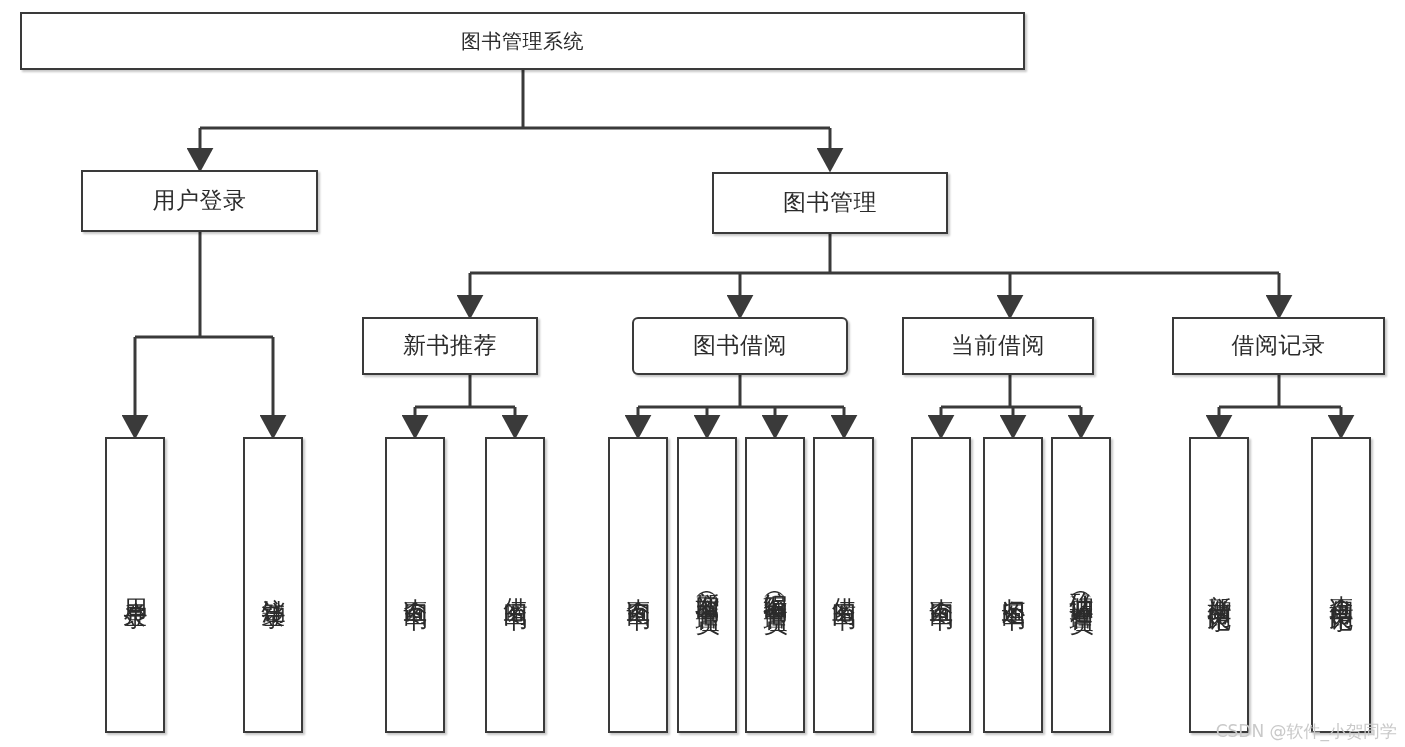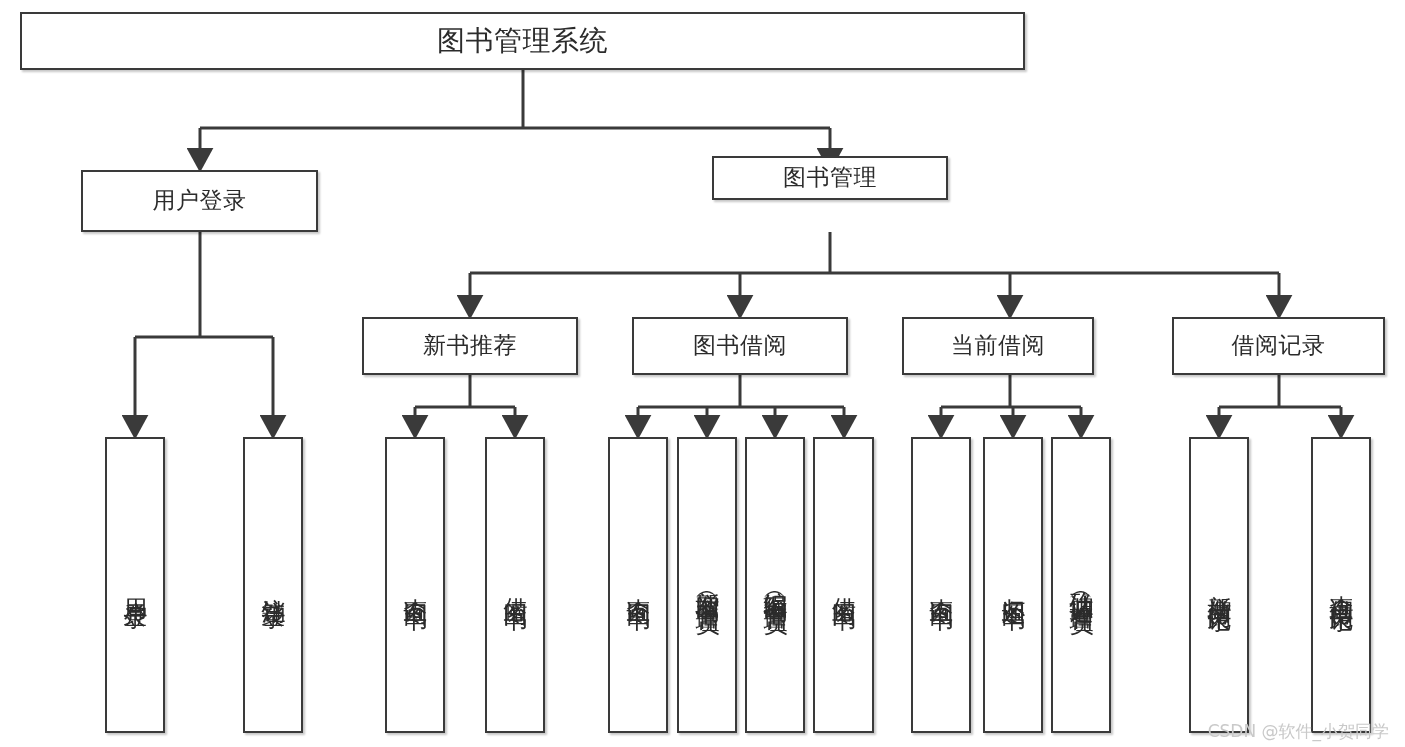--- a/index.html
+++ b/index.html
@@ -48,7 +48,7 @@
     line-height: 1.1;
   }
   .node.root .label {
-    font-size: 28px;
+    font-size: 20px;
   }
   
   .node.vert {

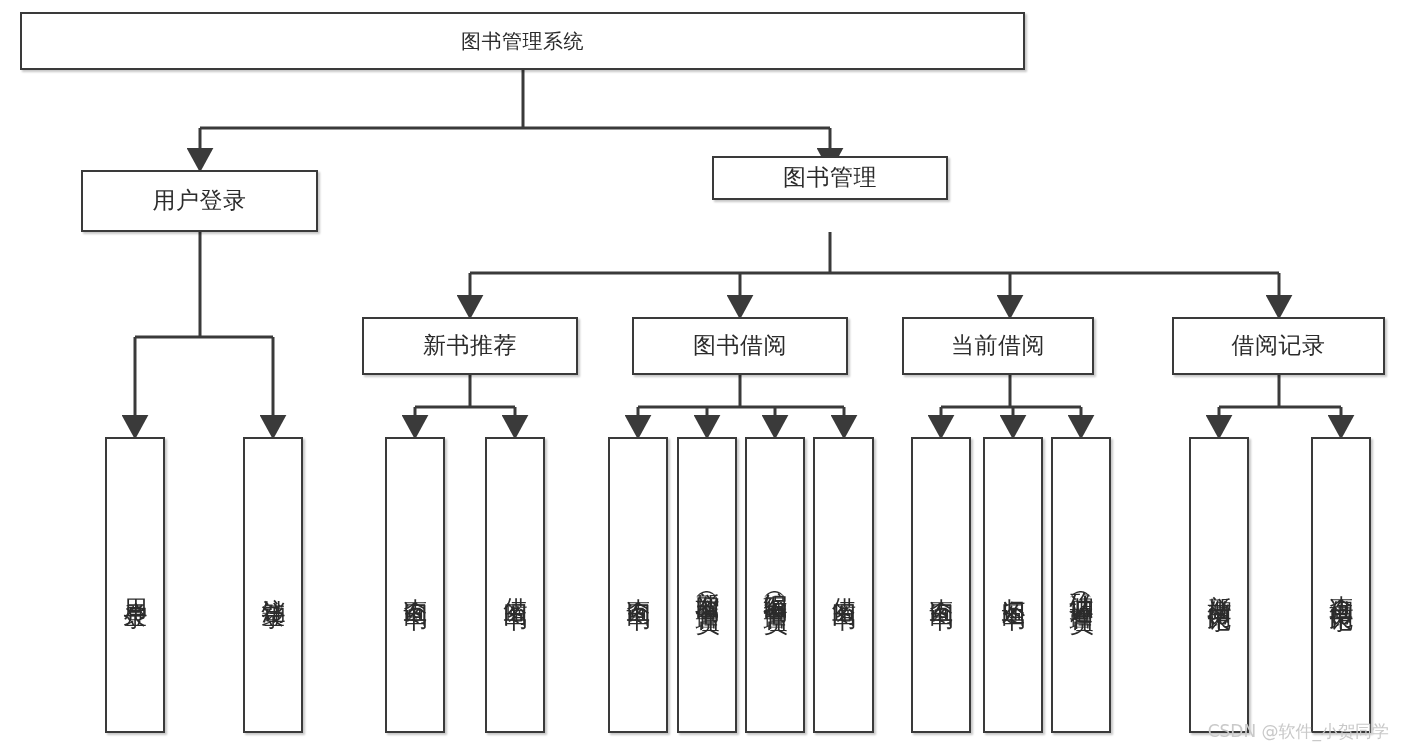--- a/index.html
+++ b/index.html
@@ -122,7 +122,7 @@
       <div class="node horiz" style="left: 81px; top: 170px; width: 237px; height: 62px;">
         <span class="label">用户登录</span>
       </div>
-      <div class="node horiz" style="left: 712px; top: 156px; width: 236px; height: 44px; font-family: Liberation Serif, serif;">
+      <div class="node horiz" style="left: 712px; top: 172px; width: 236px; height: 62px; font-family: Liberation Serif, serif;">
         <span class="label">图书管理</span>
       </div>
       <div class="node horiz" style="left: 362px; top: 317px; width: 216px; height: 58px;">

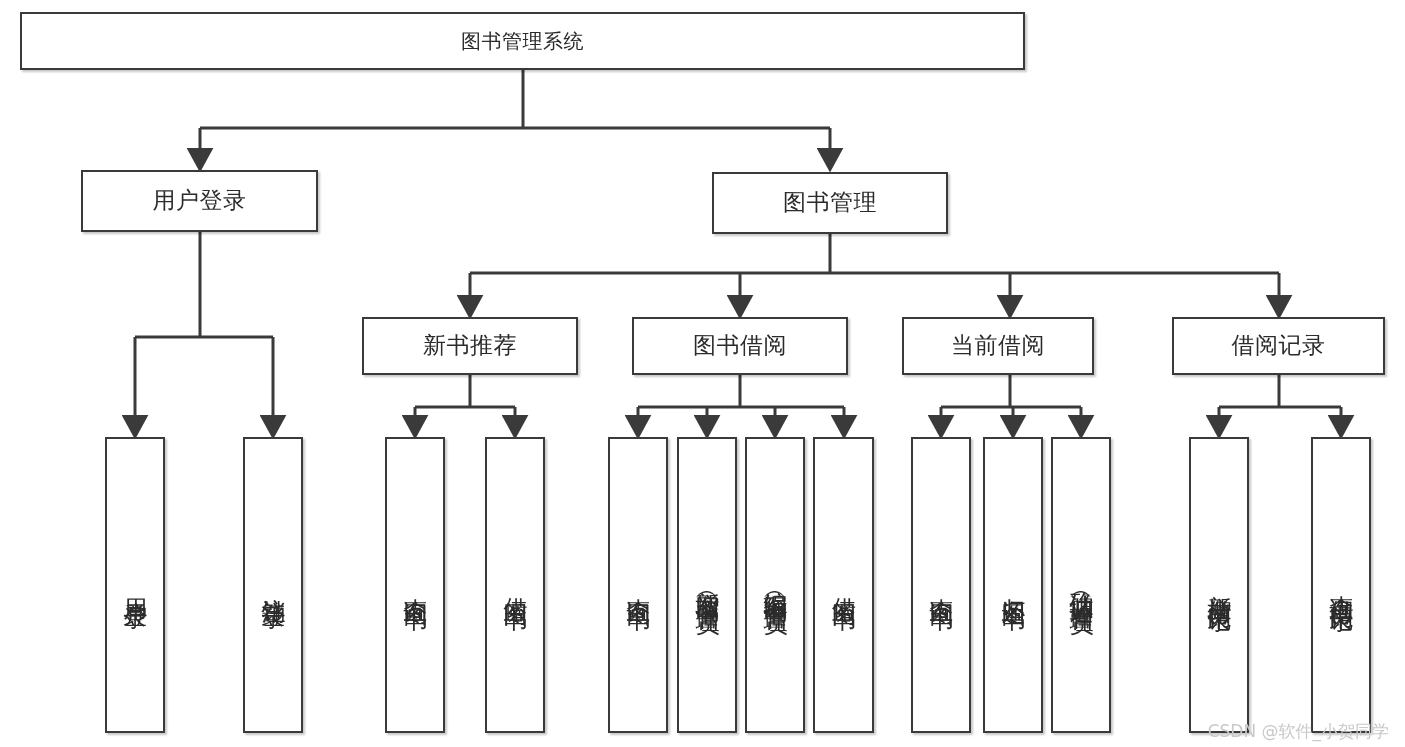--- a/index.html
+++ b/index.html
@@ -125,7 +125,7 @@
       <div class="node horiz" style="left: 712px; top: 172px; width: 236px; height: 62px; font-family: Liberation Serif, serif;">
         <span class="label">图书管理</span>
       </div>
-      <div class="node horiz" style="left: 362px; top: 317px; width: 216px; height: 58px;">
+      <div class="node horiz" style="left: 362px; top: 317px; width: 176px; height: 58px;">
         <span class="label">新书推荐</span>
       </div>
       <div class="node horiz" style="left: 632px; top: 317px; width: 216px; height: 58px;">

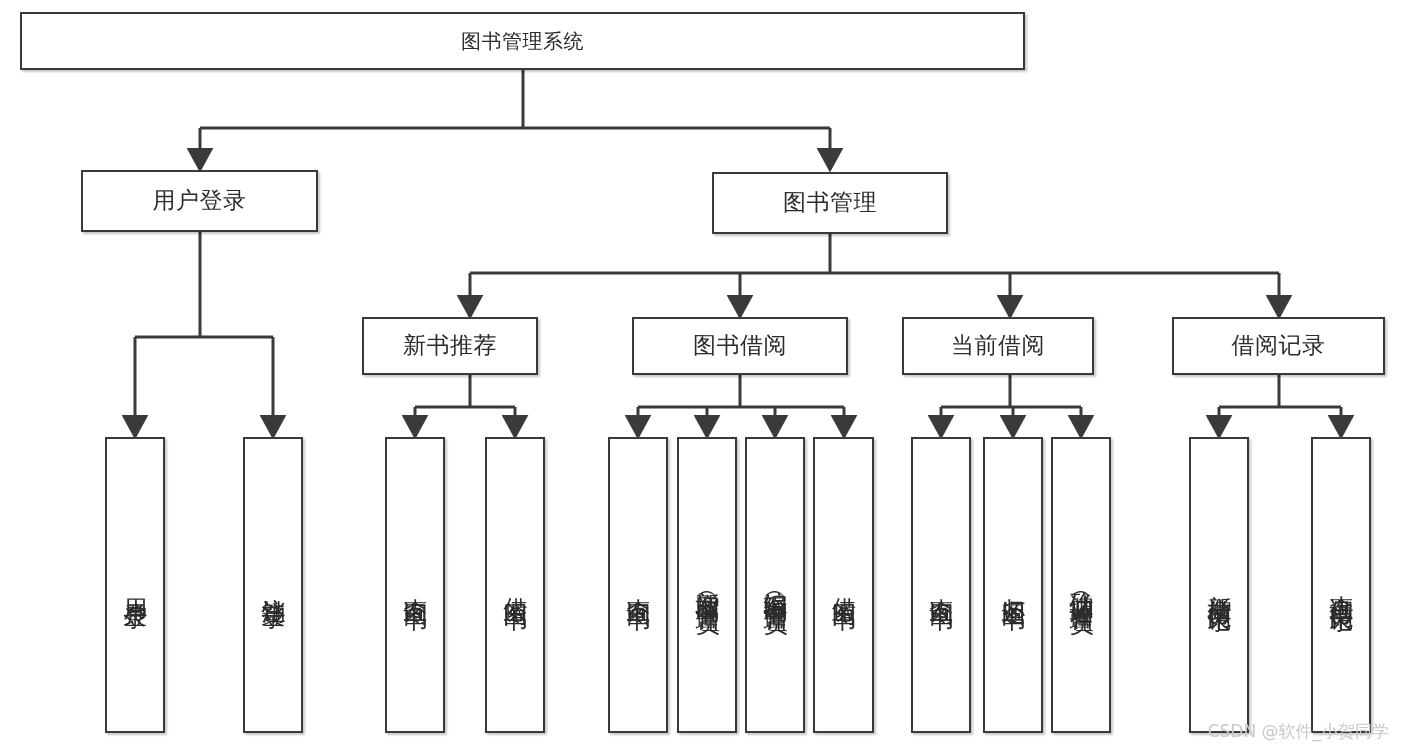--- a/index.html
+++ b/index.html
@@ -128,7 +128,7 @@
       <div class="node horiz" style="left: 362px; top: 317px; width: 176px; height: 58px;">
         <span class="label">新书推荐</span>
       </div>
-      <div class="node horiz" style="left: 632px; top: 317px; width: 216px; height: 58px;">
+      <div class="node horiz" style="left: 632px; top: 317px; width: 216px; height: 58px; border-radius: 6px;">
         <span class="label">图书借阅</span>
       </div>
       <div class="node horiz" style="left: 902px; top: 317px; width: 192px; height: 58px;">

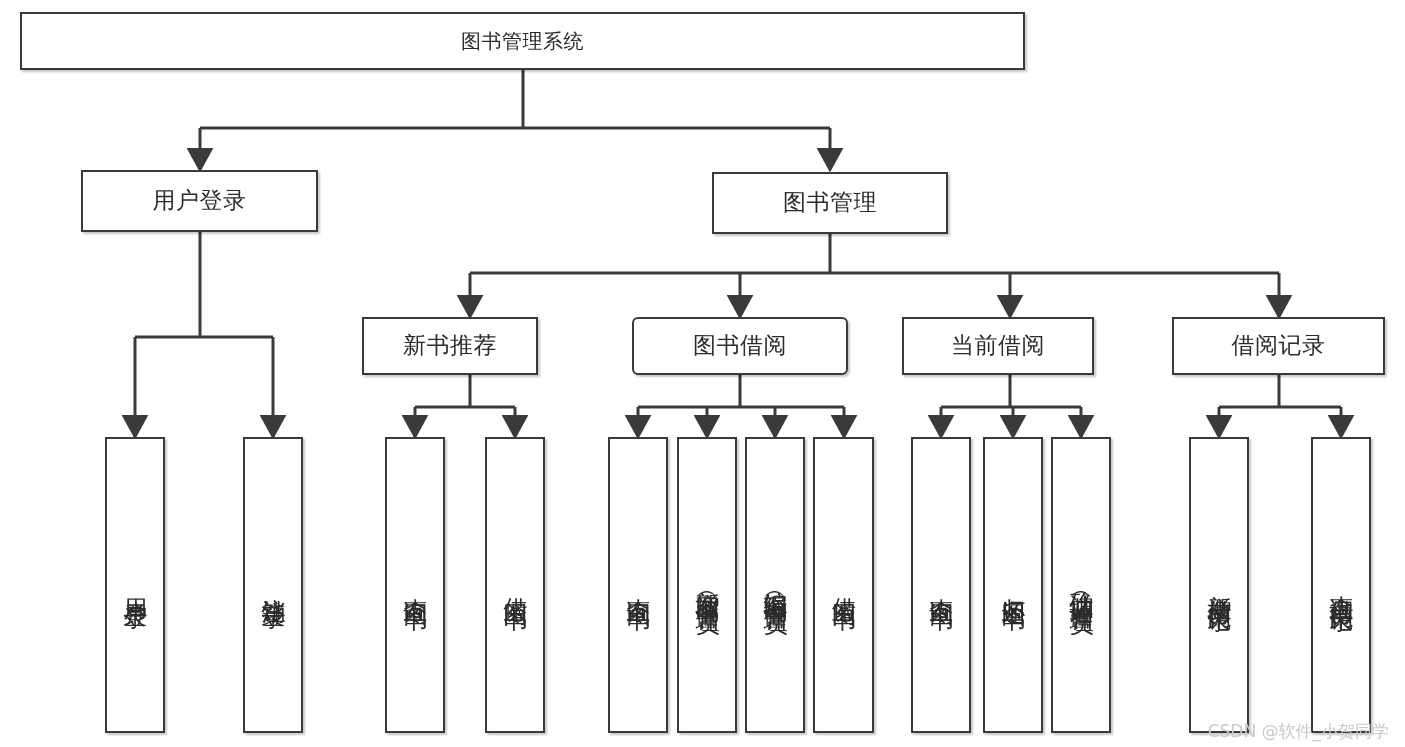--- a/index.html
+++ b/index.html
@@ -65,7 +65,7 @@
   }
   #watermark {
     position: absolute;
-    right: 16px;
+    right: 8px;
     bottom: 4px;
     font-size: 17px;
     color: #c9c9c9;

